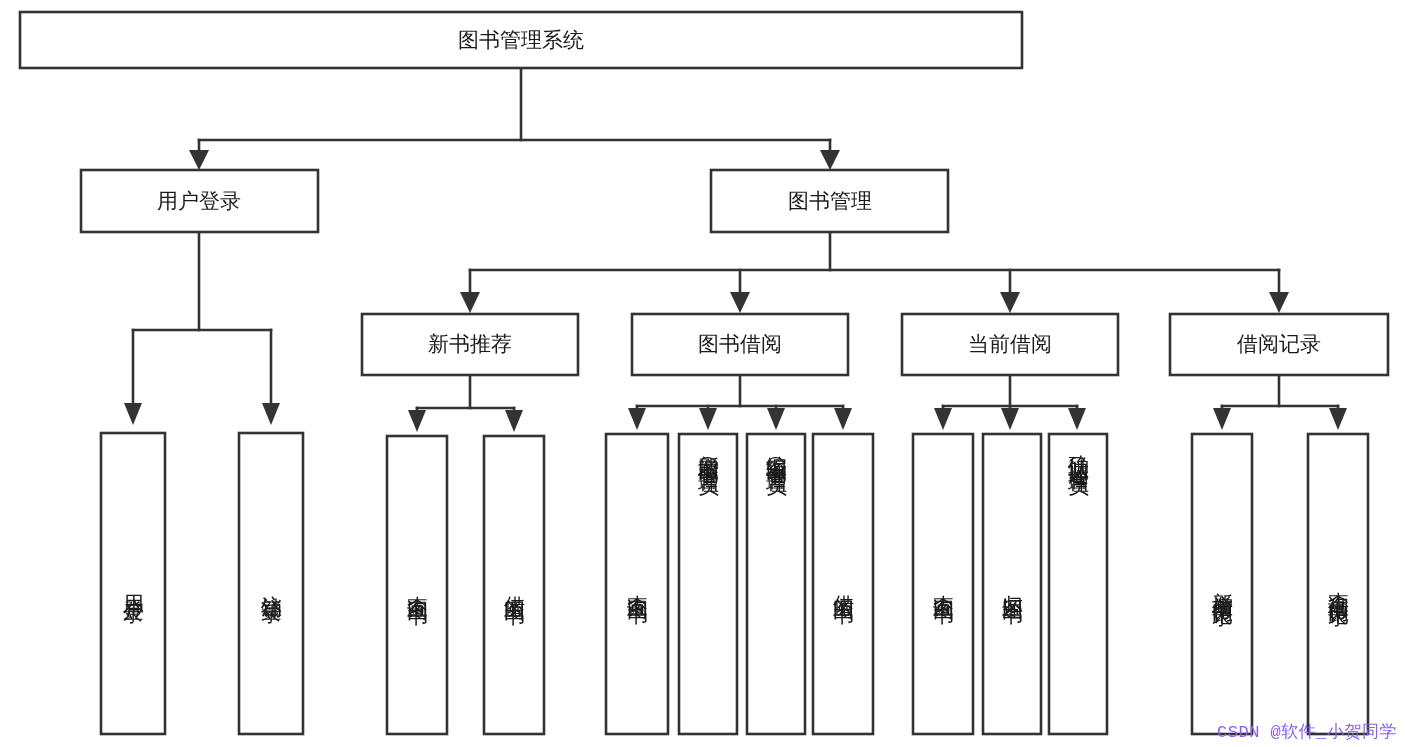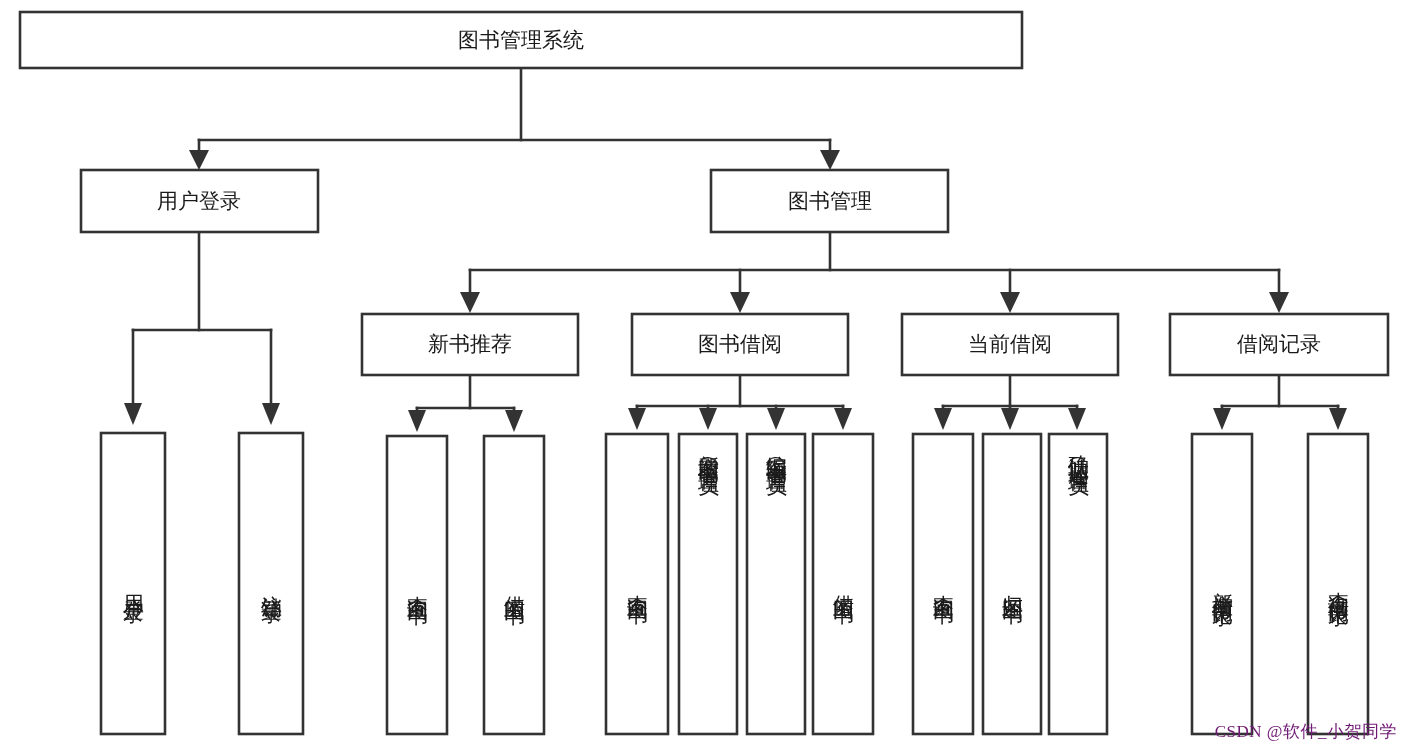--- a/index.html
+++ b/index.html
@@ -75,8 +75,8 @@
     right: 8px;
     bottom: 4px;
     font-size: 17px;
-    color: #701a75;
-    font-family: Liberation Serif, serif;
+    color: #8b5cf6;
+    font-family: Liberation Mono, monospace;
     letter-spacing: 0.5px;
     user-select: none;
     pointer-events: none;

